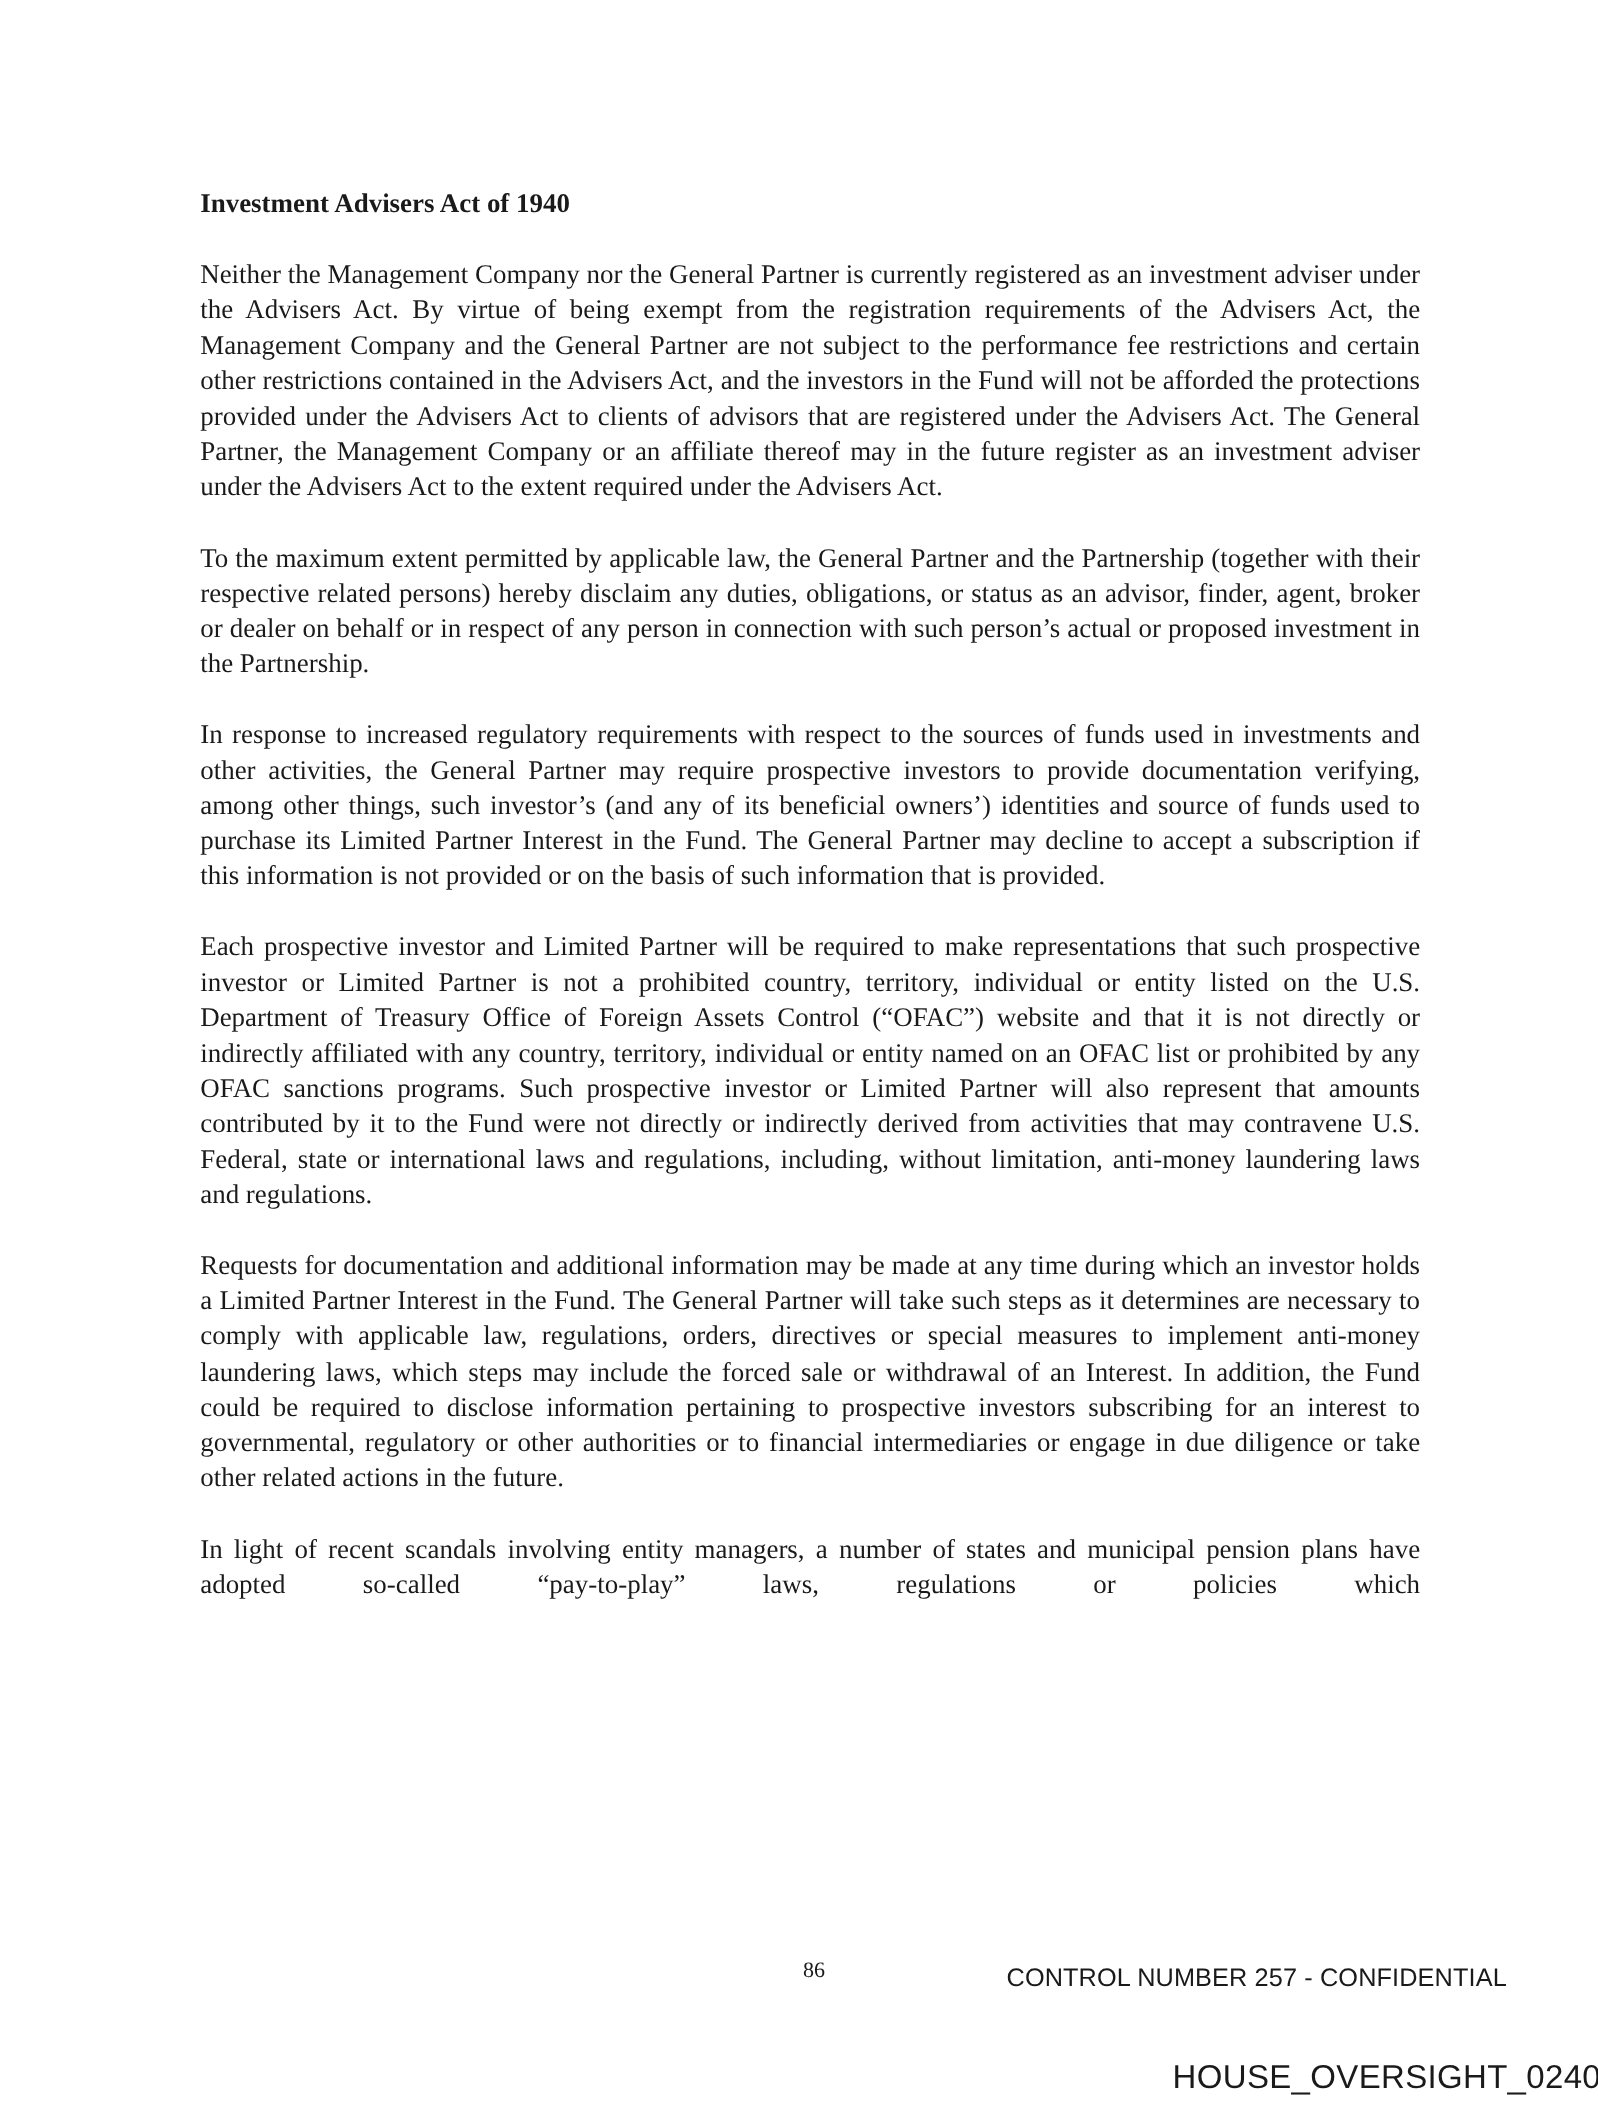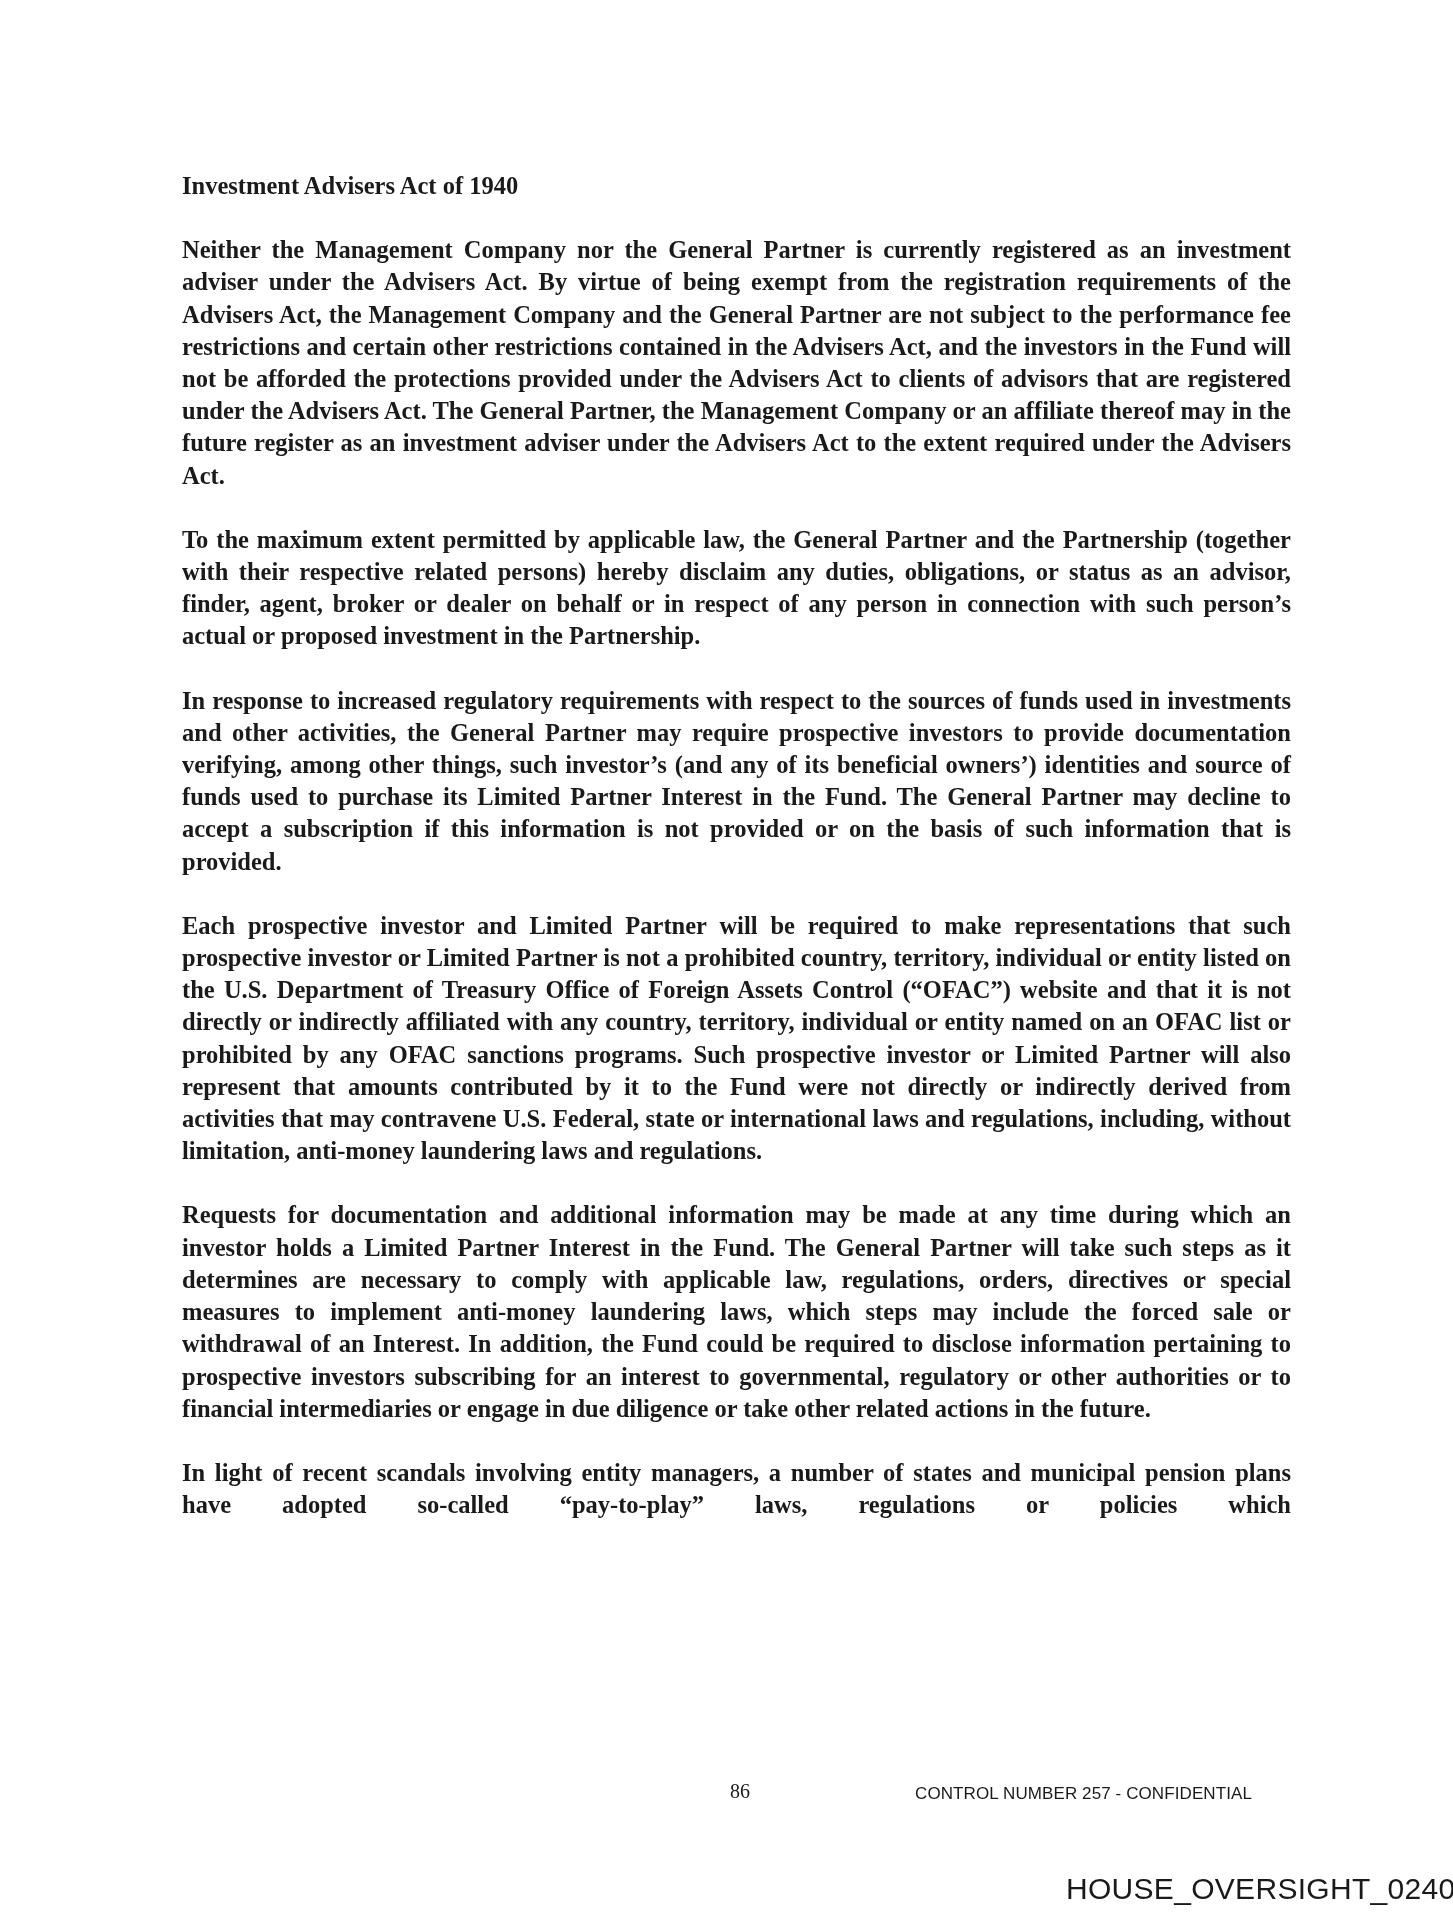--- a/index.html
+++ b/index.html
@@ -11,7 +11,7 @@
     font-size: 24.5px; line-height: 32.2px;
   }
   .heading { font-weight: bold; margin: 0 0 32px 0; }
-  .para { margin: 0 0 32px 0; text-align: justify; text-align-last: left; font-weight: bold; }
+  .para { margin: 0 0 32px 0; text-align: justify; text-align-last: left; }
   .footer-page {
     position: absolute; left: 719px; top: 1780px;
     font-family: "Liberation Serif", serif; font-size: 20px;

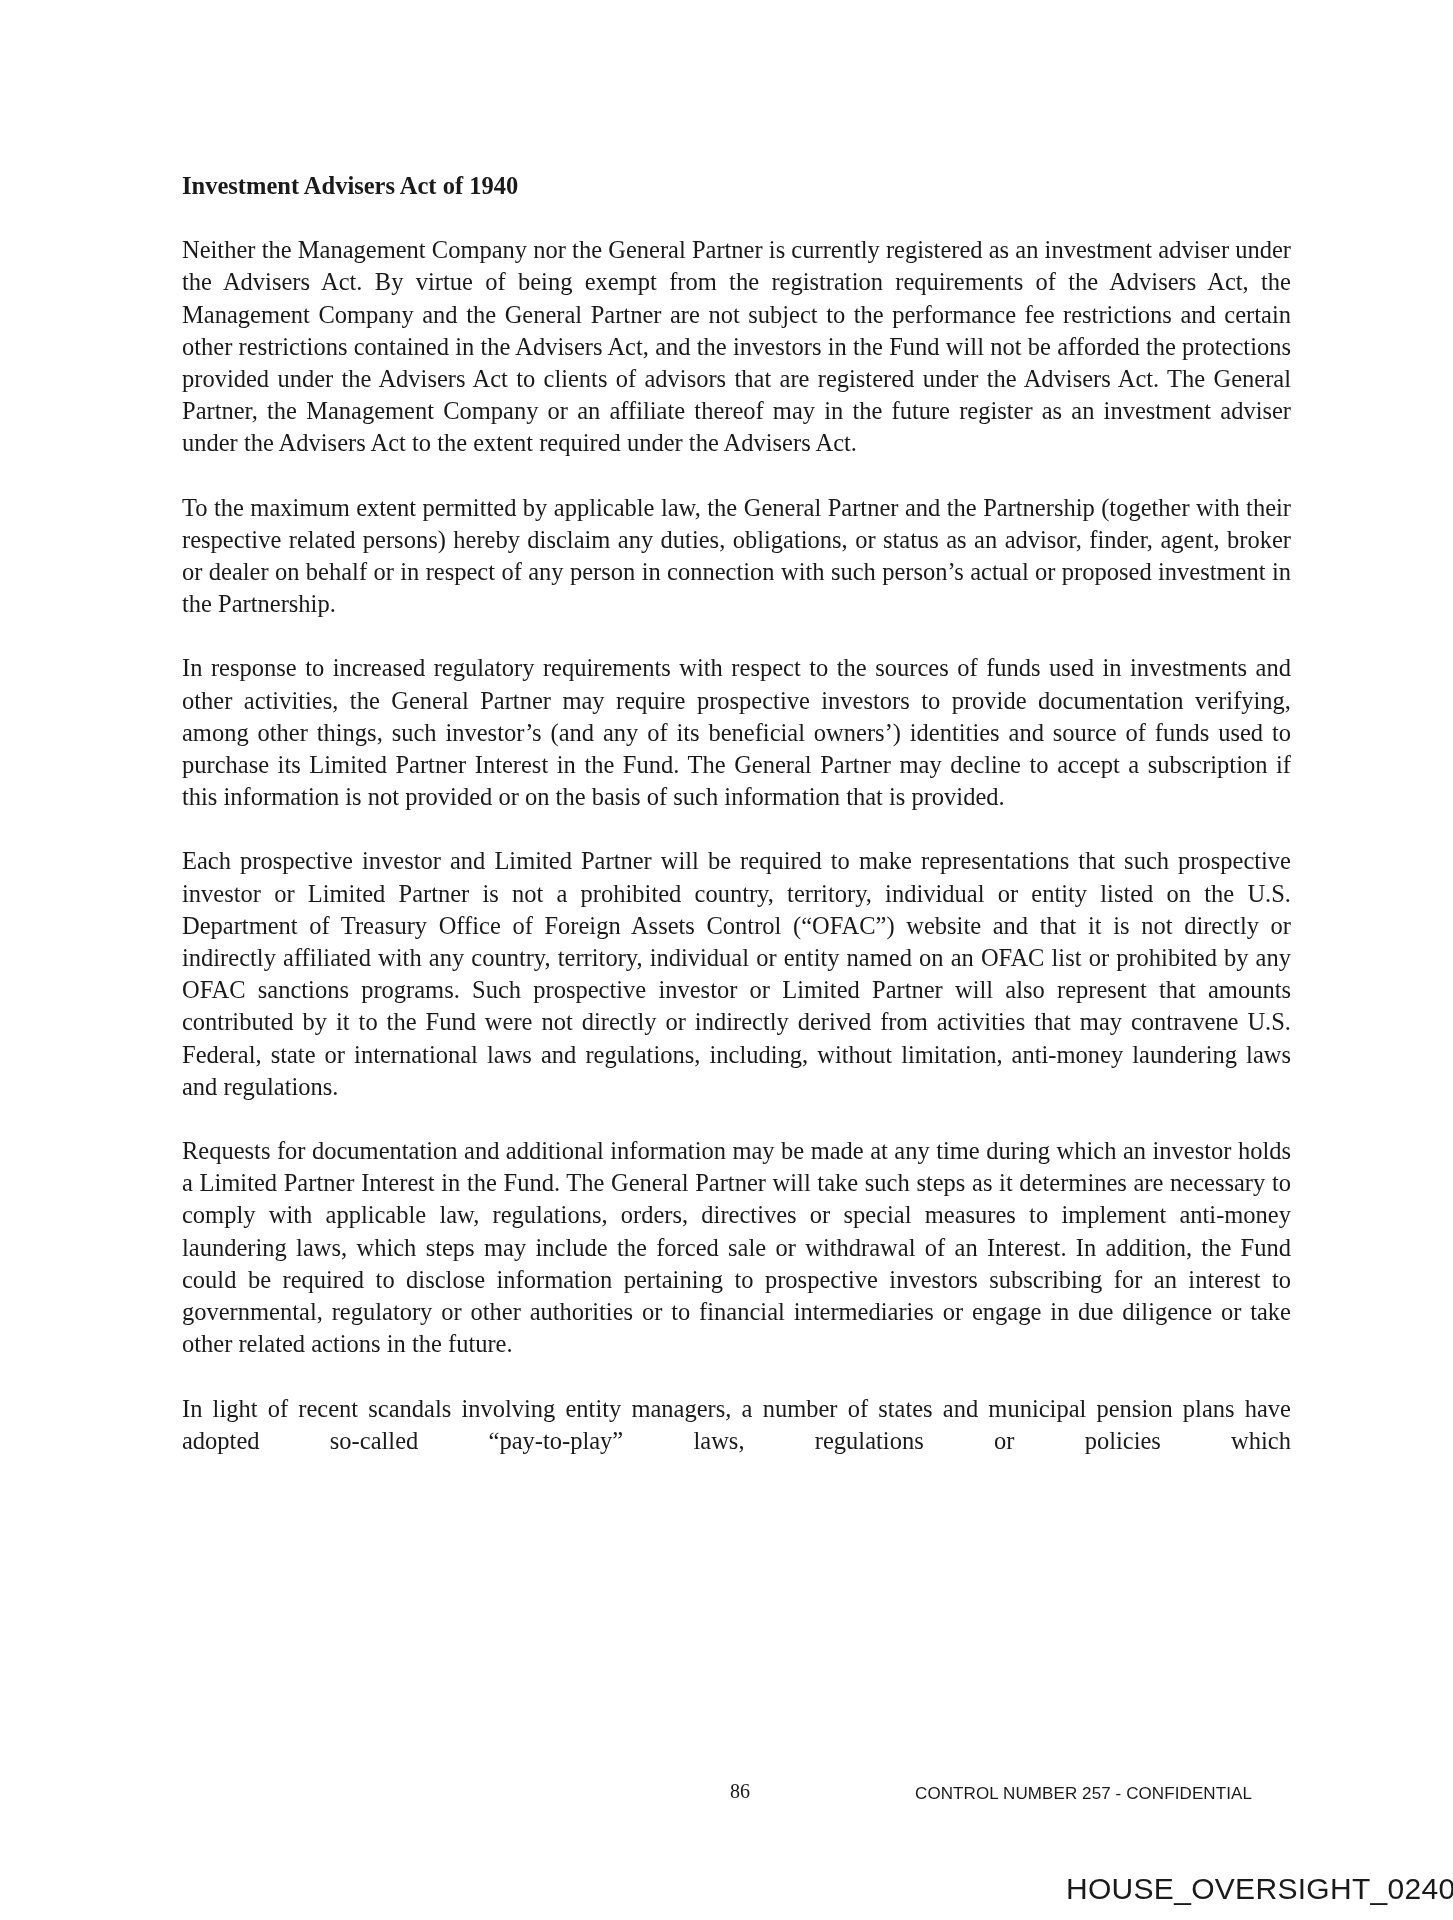--- a/index.html
+++ b/index.html
@@ -18,7 +18,7 @@
   }
   .footer-control {
     position: absolute; left: 904px; top: 1784px;
-    font-family: "Liberation Sans", sans-serif; font-size: 17px; letter-spacing: 0.1px;
+    font-family: "Liberation Sans", sans-serif; font-size: 23px; letter-spacing: 0.1px;
   }
   .bates {
     position: absolute; left: 1055px; top: 1872px;

